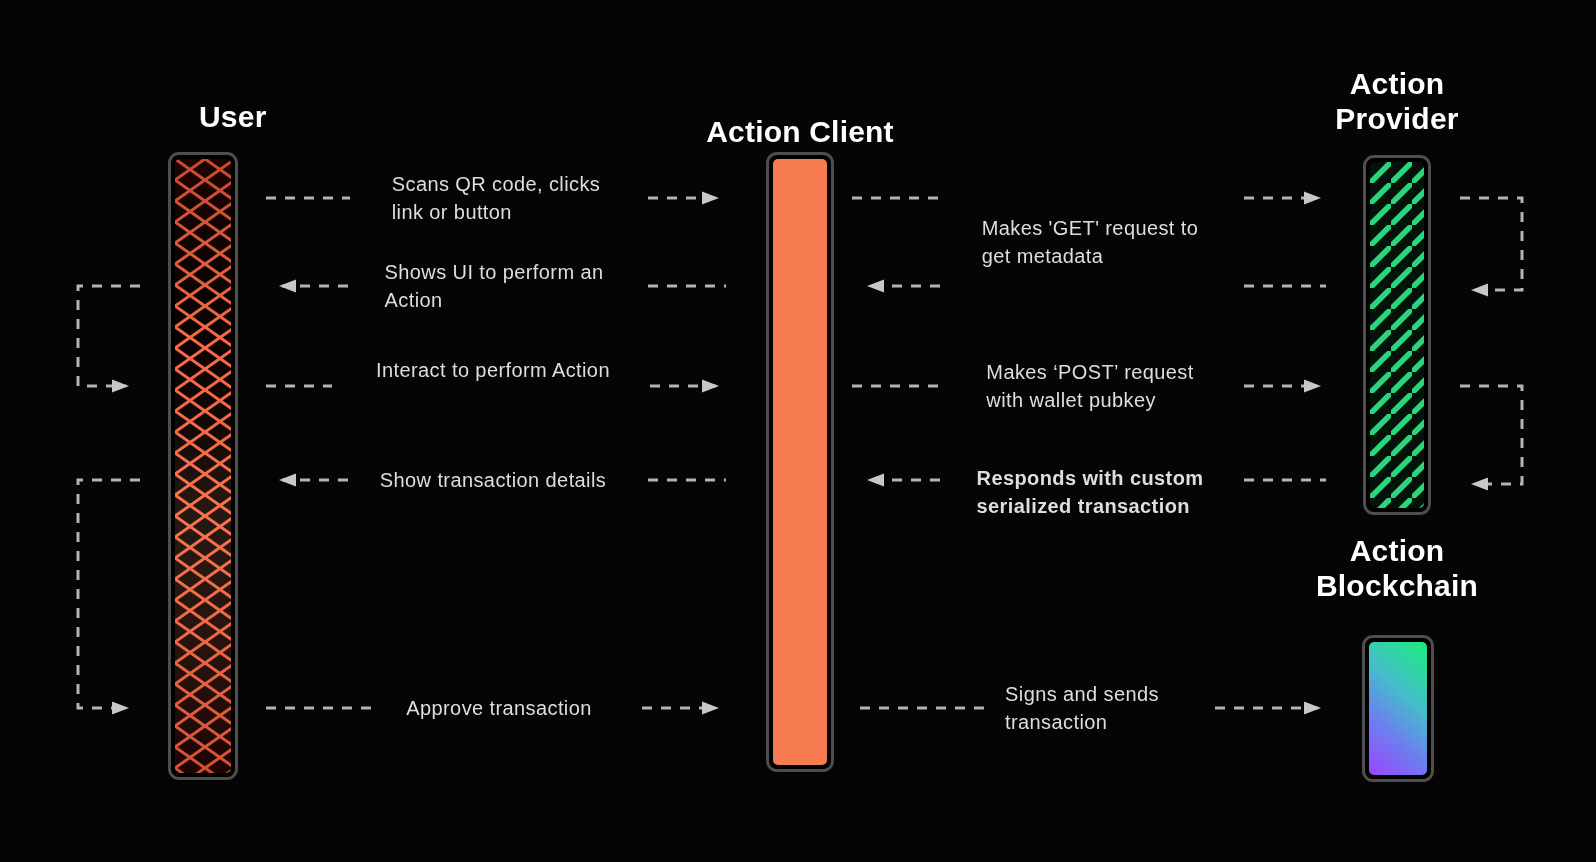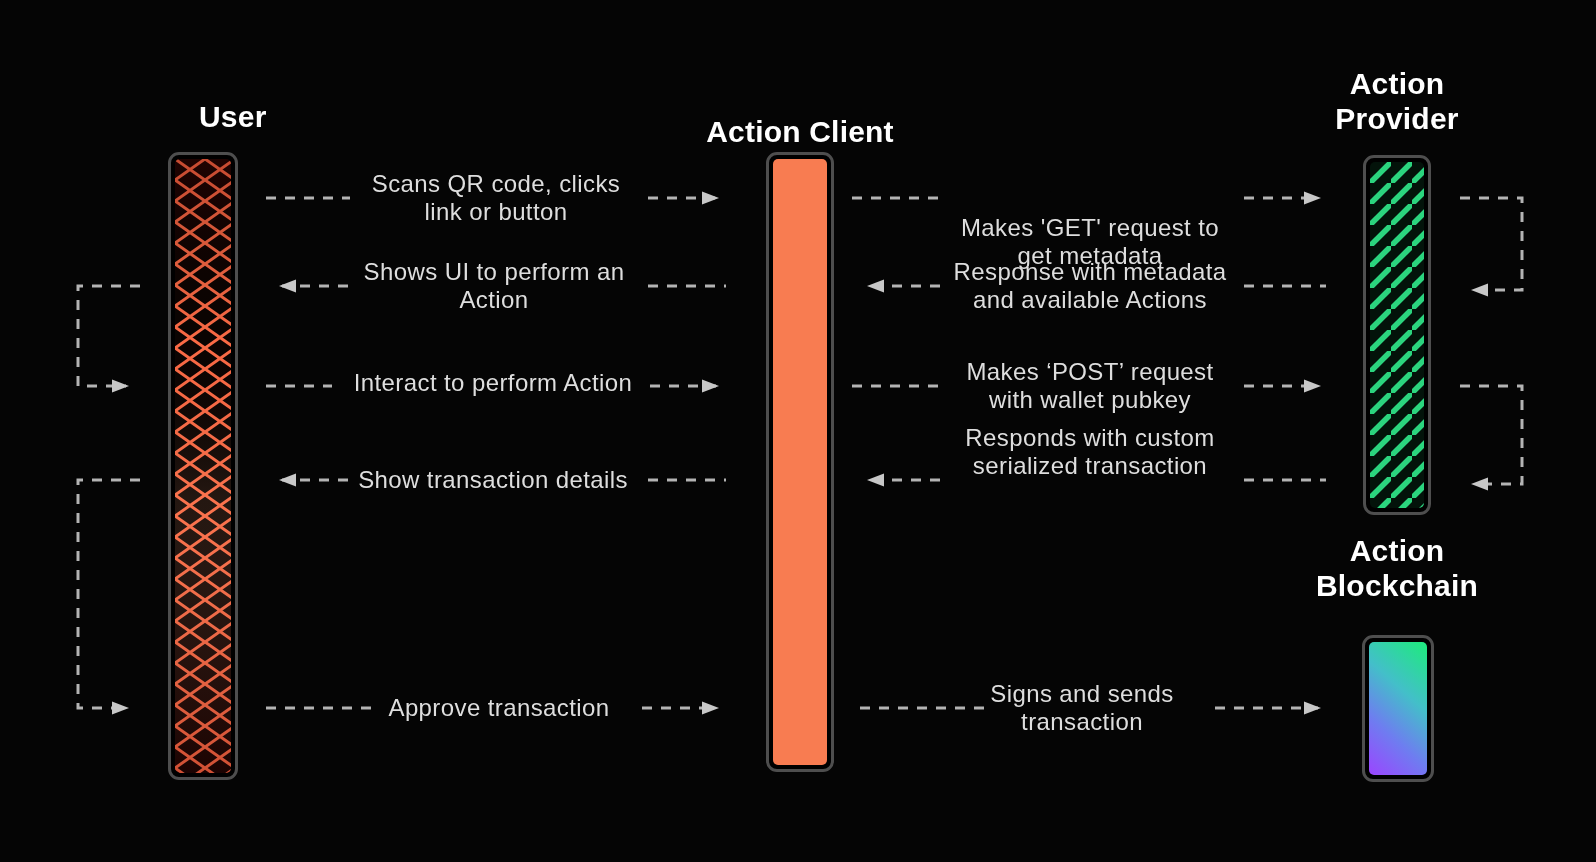--- a/index.html
+++ b/index.html
@@ -64,10 +64,10 @@
     position: absolute;
     transform: translate(-50%, -50%);
     color: #dedede;
-    font-size: 24px;
+    font-size: 20px;
     line-height: 28px;
     letter-spacing: 0.4px;
-    text-align: center;
+    text-align: left;
     white-space: pre-line;
   }
 </style>

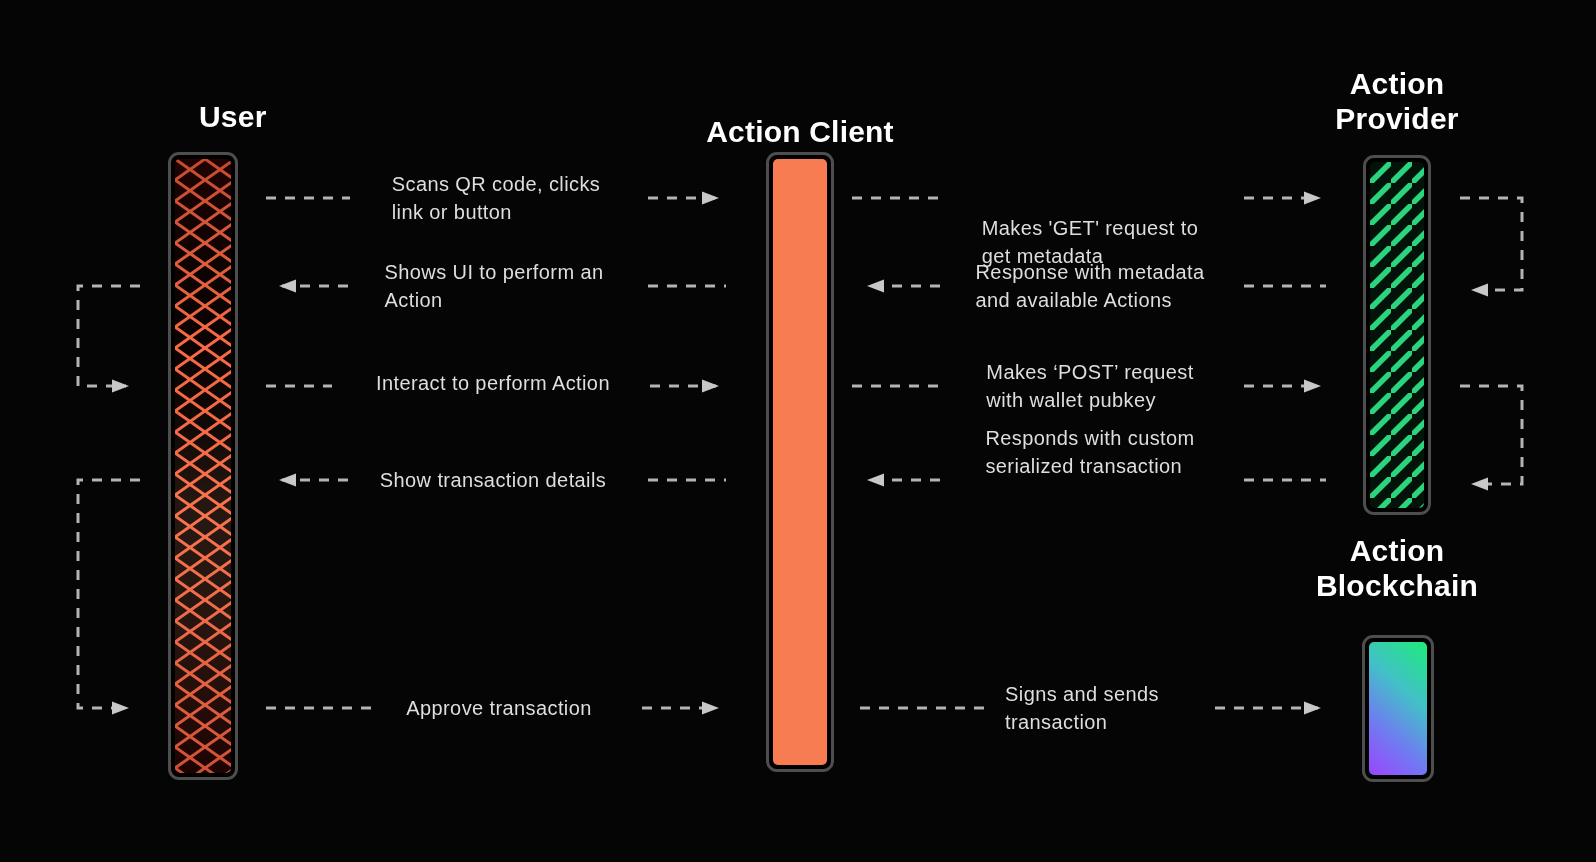--- a/index.html
+++ b/index.html
@@ -184,8 +184,6 @@
   <div class="lbl" style="left:499px; top:708px;">Approve transaction</div>
   <div class="lbl" style="left:1090px; top:198px;margin-top:44px;">Makes 'GET' request to
 get metadata</div>
-  <div class="lbl" style="left:1090px; top:286px;">Response with metadata
-and available Actions</div>
   <div class="lbl" style="left:1090px; top:386px;">Makes ‘POST’ request
 with wallet pubkey</div>
   <div class="lbl" style="left:1090px; top:452px;">Responds with custom

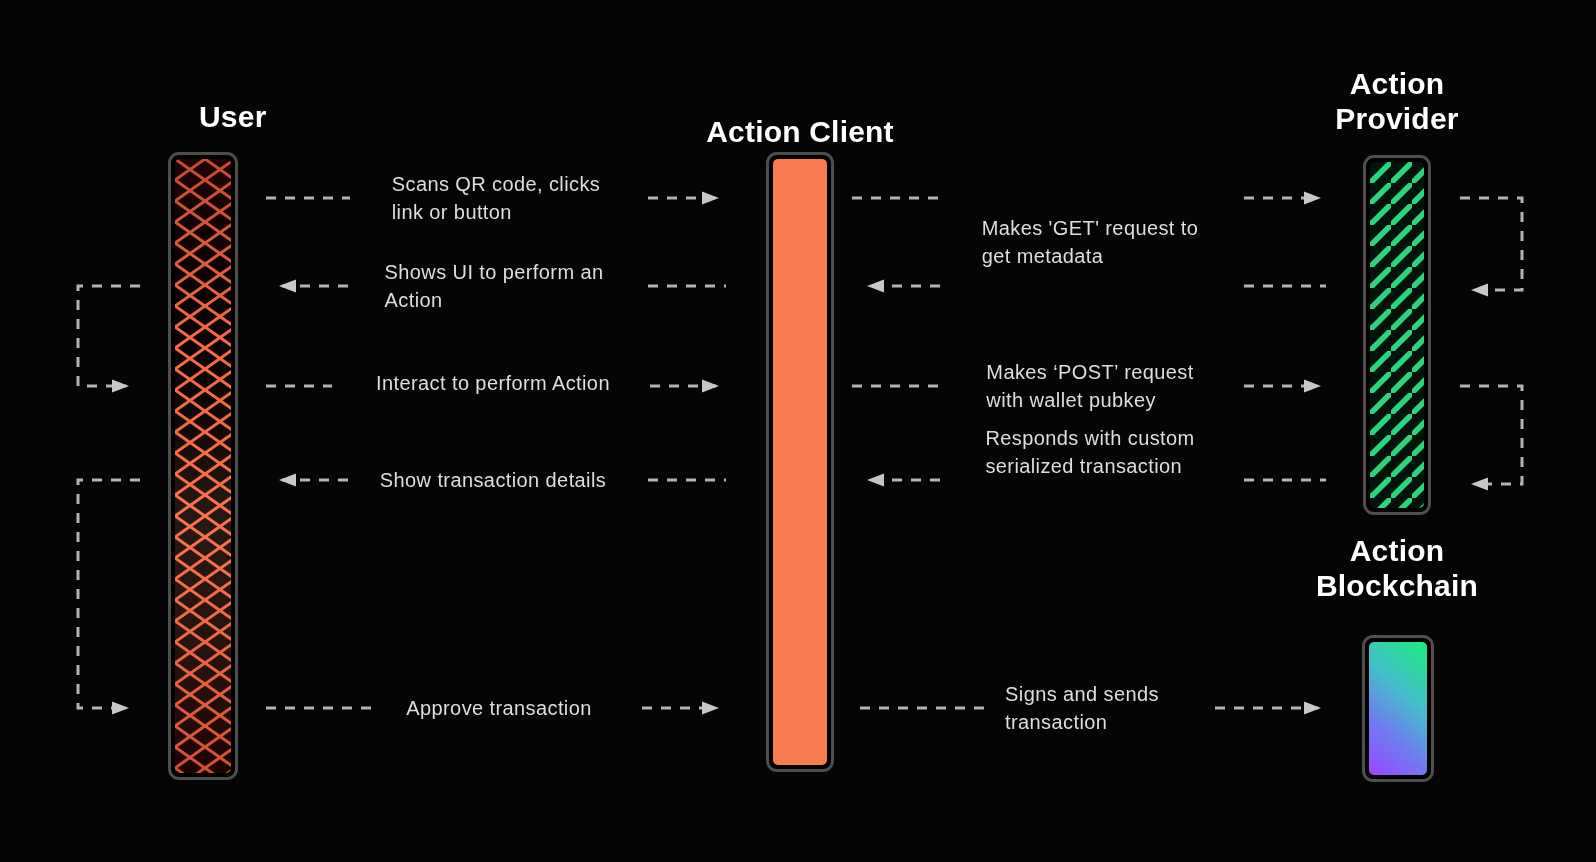--- a/index.html
+++ b/index.html
@@ -179,7 +179,7 @@
 link or button</div>
   <div class="lbl" style="left:494px; top:286px;">Shows UI to perform an
 Action</div>
-  <div class="lbl" style="left:493px; top:383px;">Interact to perform Action</div>
+  <div class="lbl" style="left:493px; top:370px;">Interact to perform Action</div>
   <div class="lbl" style="left:493px; top:480px;">Show transaction details</div>
   <div class="lbl" style="left:499px; top:708px;">Approve transaction</div>
   <div class="lbl" style="left:1090px; top:198px;margin-top:44px;">Makes 'GET' request to

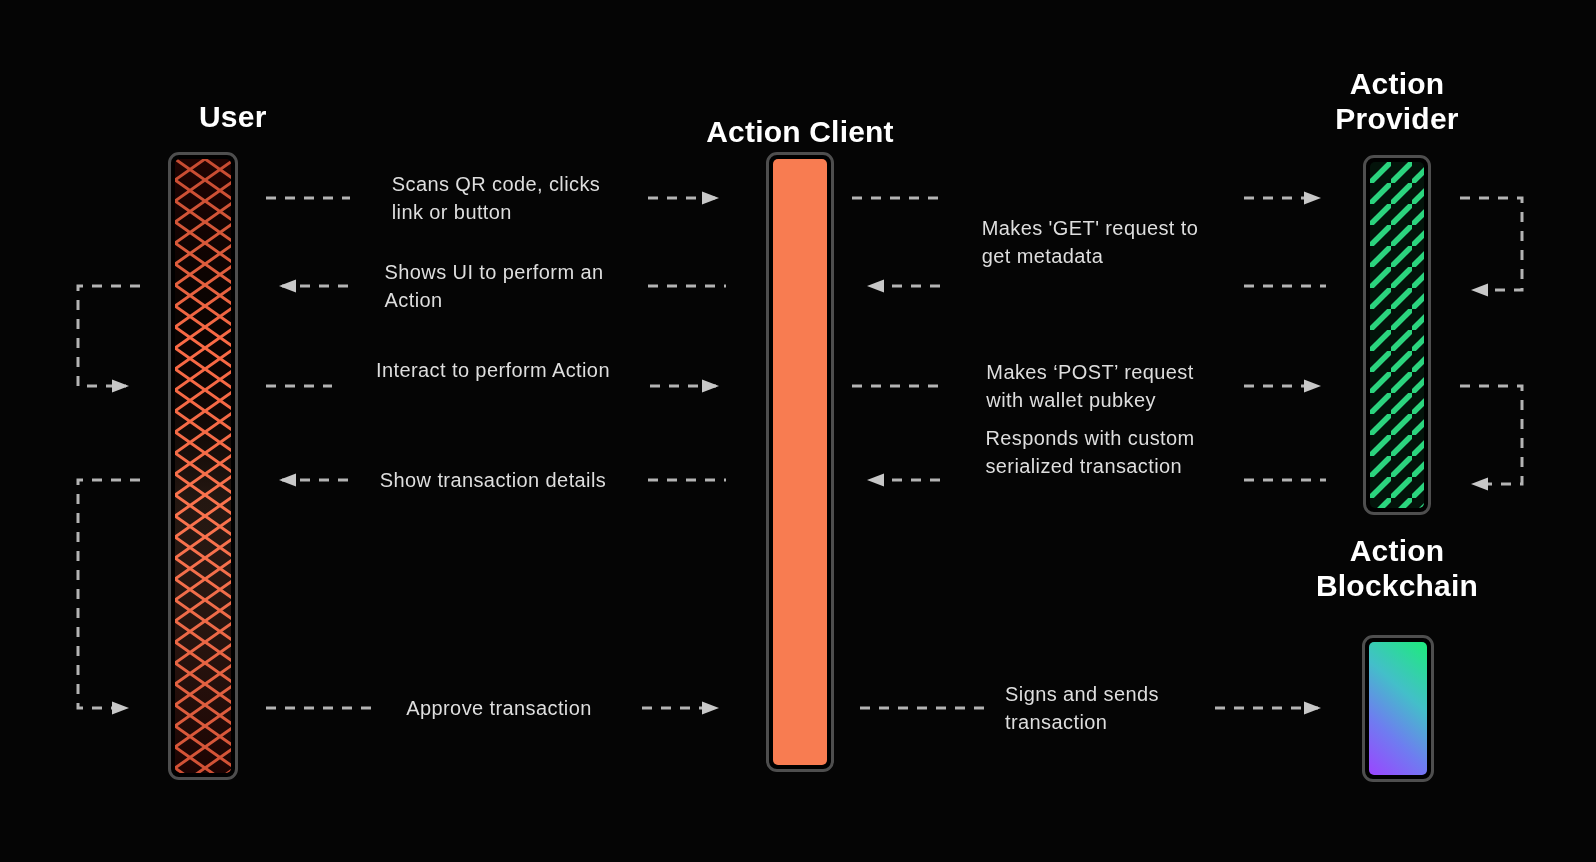--- a/index.html
+++ b/index.html
@@ -186,7 +186,7 @@
 get metadata</div>
   <div class="lbl" style="left:1090px; top:386px;">Makes ‘POST’ request
 with wallet pubkey</div>
-  <div class="lbl" style="left:1090px; top:452px;">Responds with custom
+  <div class="lbl" style="left:1090px; top:492px;font-weight:bold;">Responds with custom
 serialized transaction</div>
   <div class="lbl" style="left:1082px; top:708px;">Signs and sends
 transaction</div>

